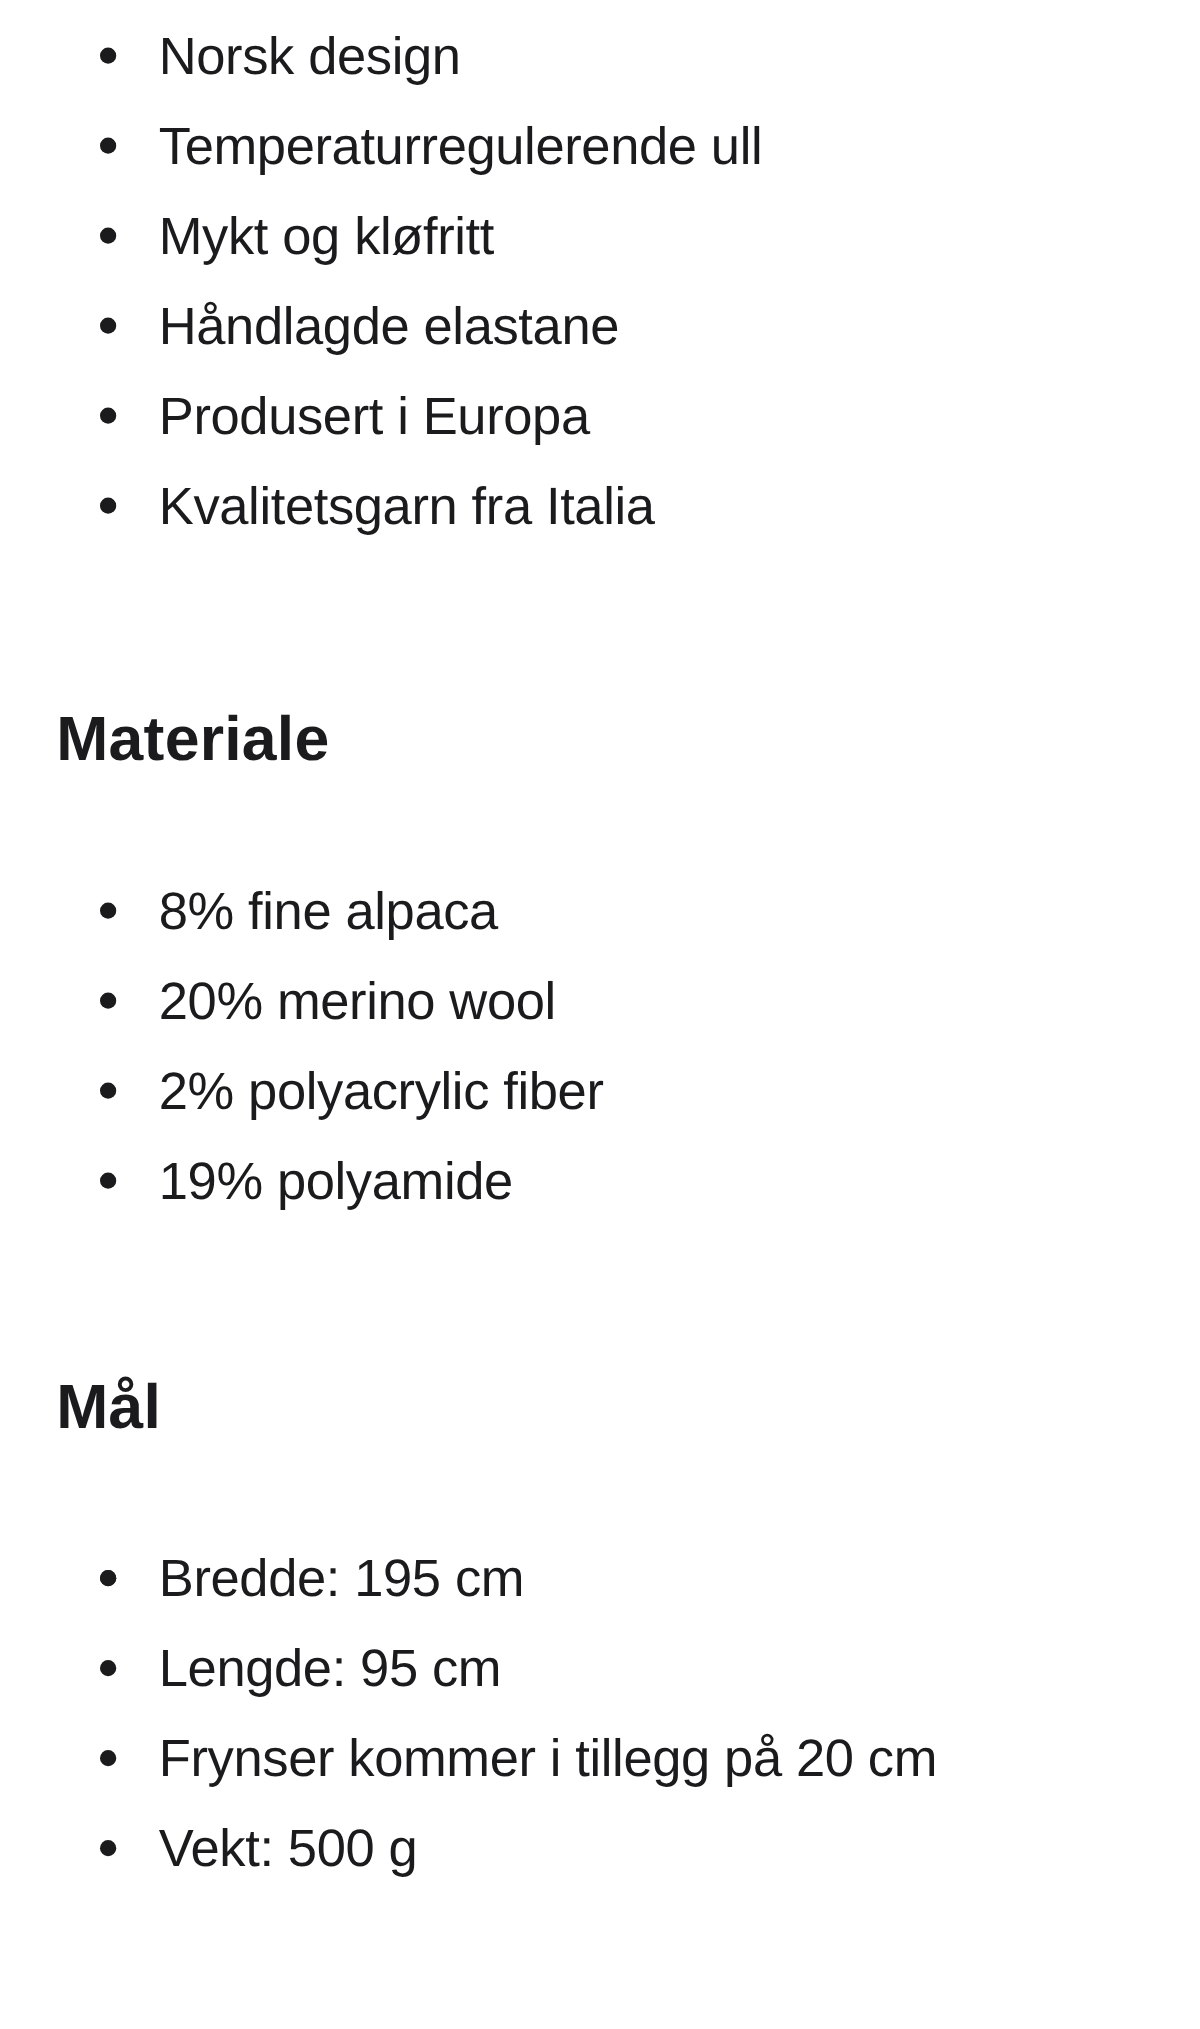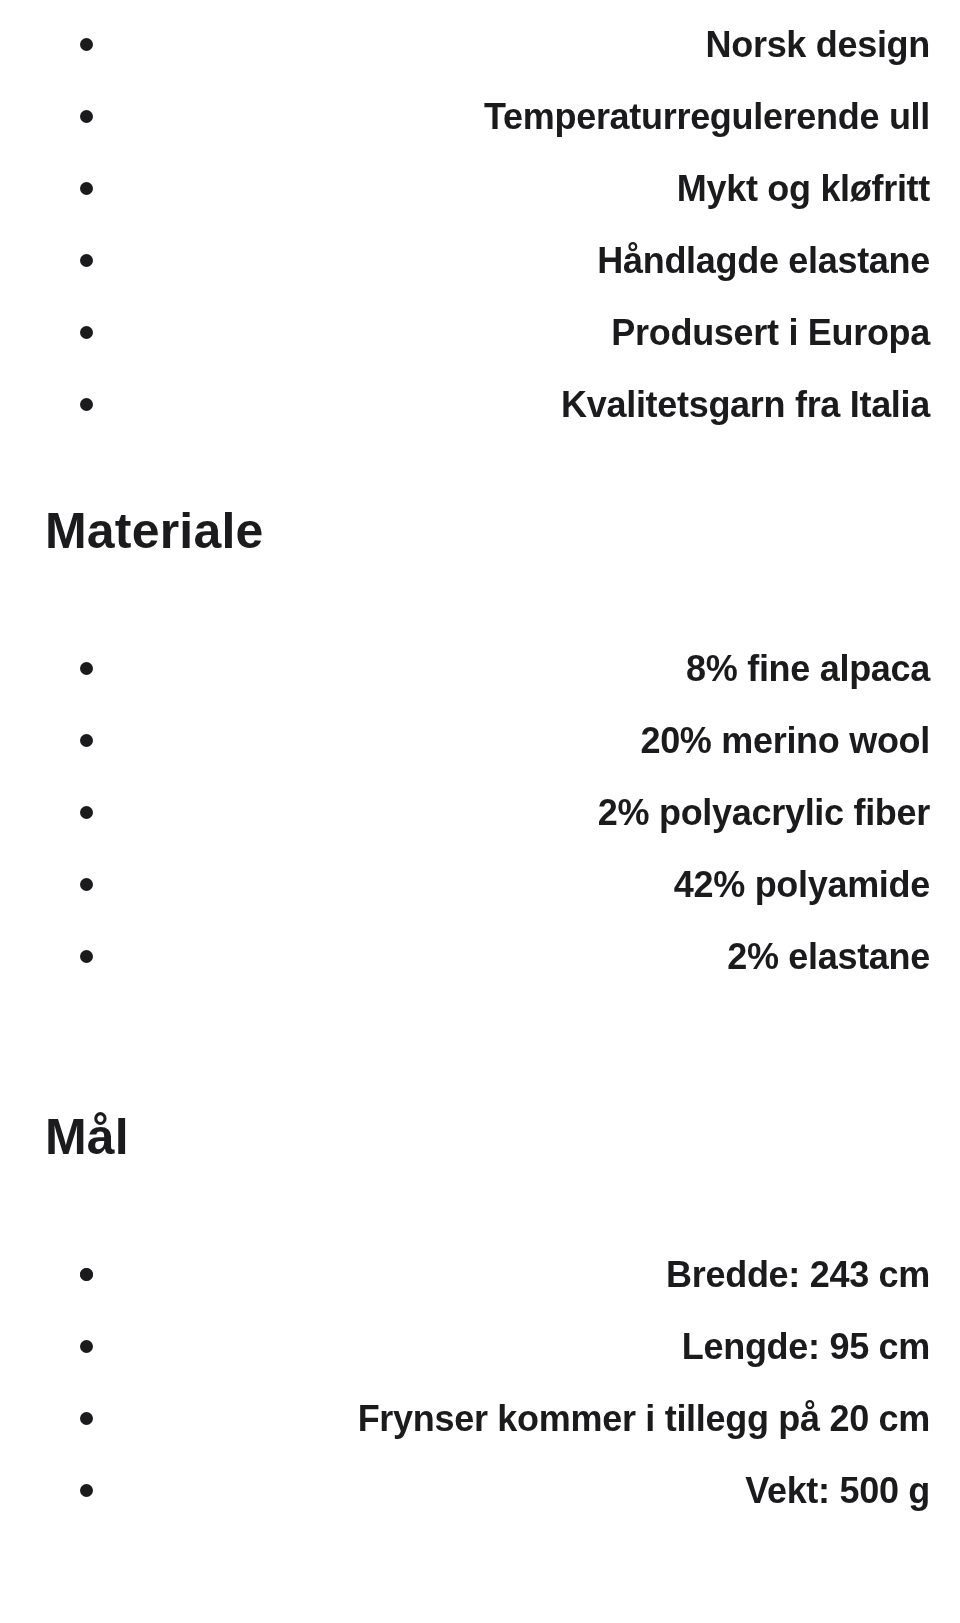--- a/index.html
+++ b/index.html
@@ -28,12 +28,11 @@
   ul.bullet-list li {
     position: relative;
     padding-left: 82px;
-    font-size: 36px;
+    font-size: 42px;
     line-height: 72px;
     letter-spacing: -0.3px;
     white-space: nowrap;
-    font-weight: 700;
-    text-align: right;
+    font-weight: 400;
   }
   .dot {
     position: absolute;

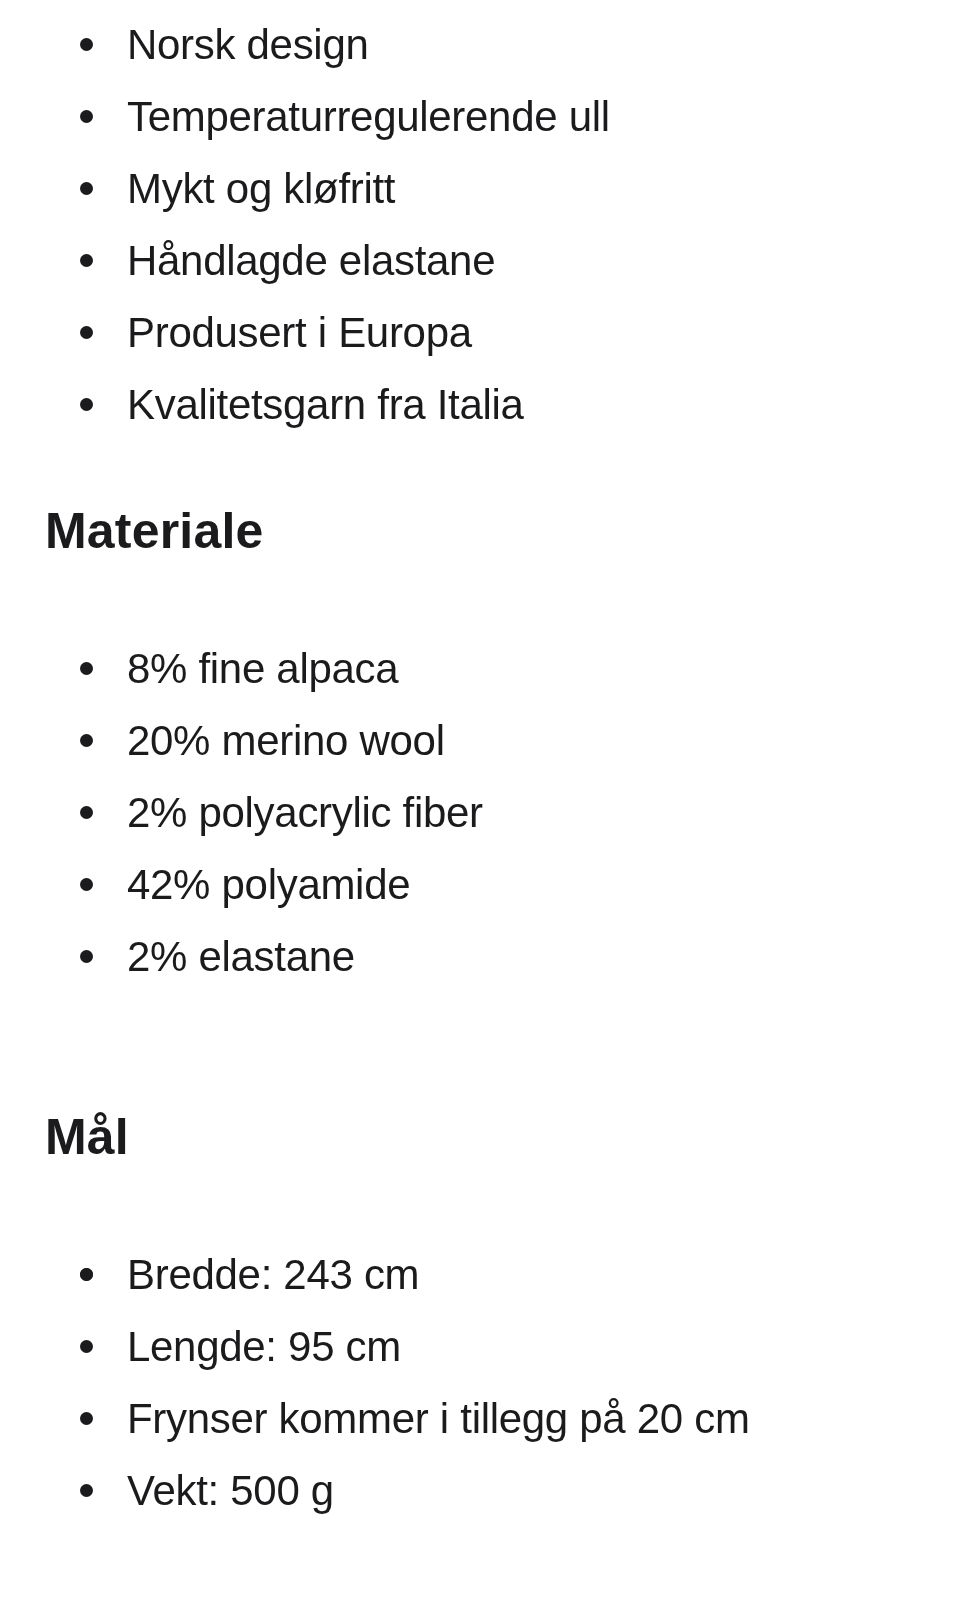--- a/index.html
+++ b/index.html
@@ -51,7 +51,7 @@
     margin: 0;
     color: var(--text);
   }
-  h2.heading-materials { margin: 58px 0 70px 0; }
+  h2.heading-materials { margin: 118px 0 70px 0; }
   h2.heading-measurements { margin: 112px 0 70px 0; }
 </style>
 </head>

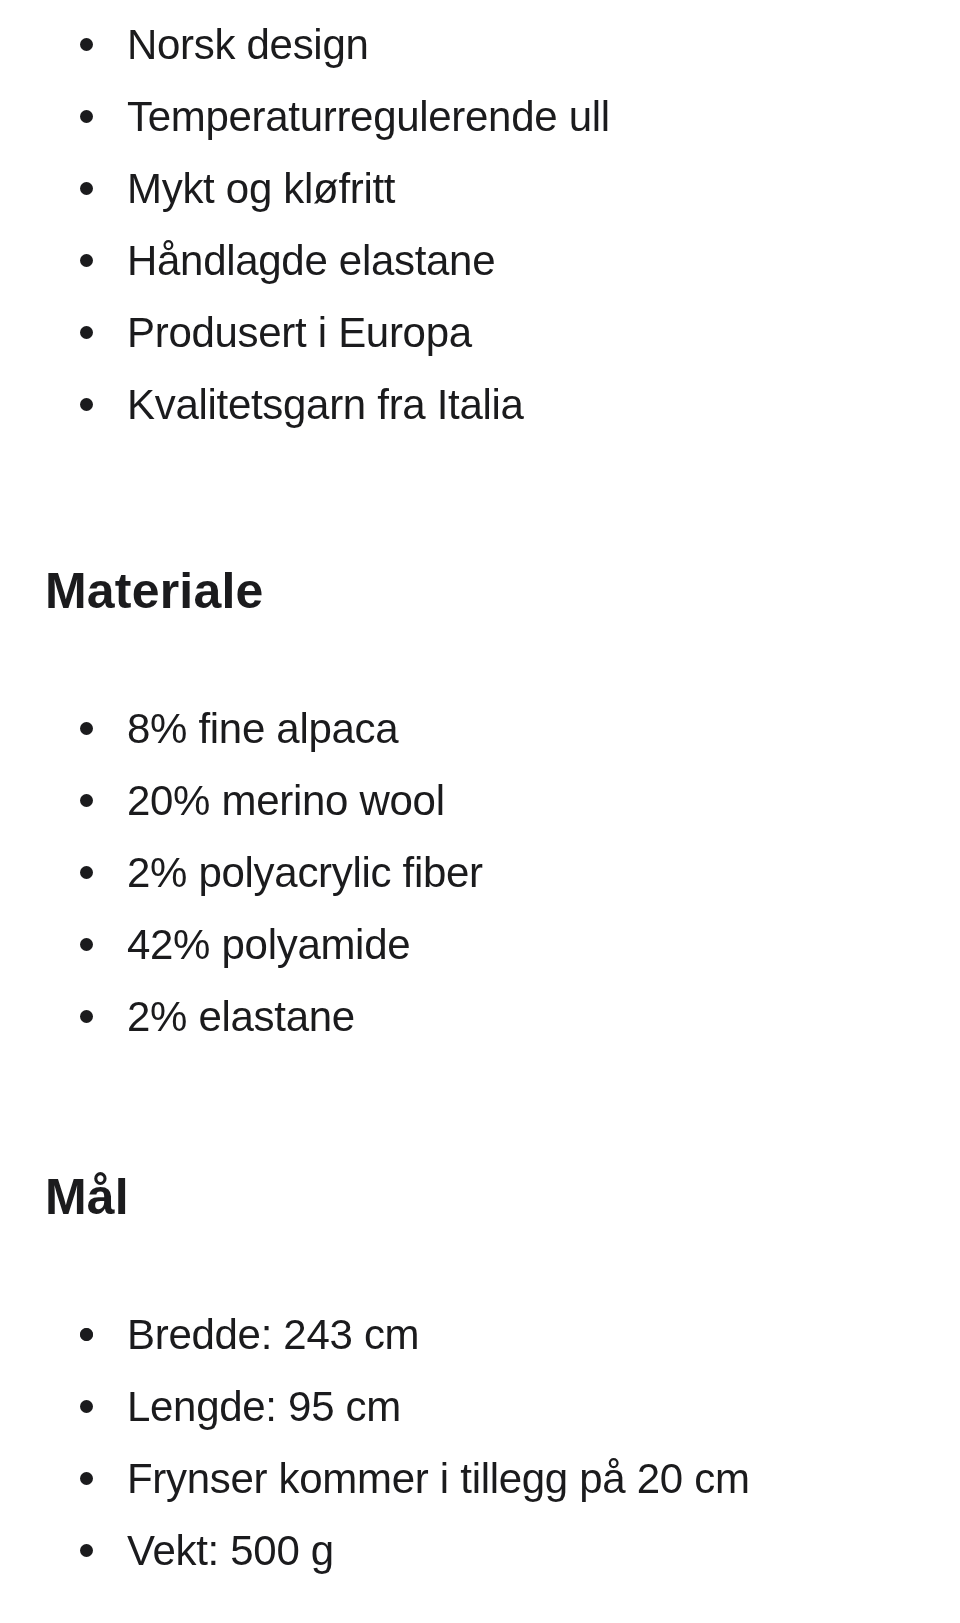--- a/index.html
+++ b/index.html
@@ -103,7 +103,7 @@
     </li>
     <li>
       <span class="dot"></span>
-      <span>42% polyamide</span>
+      <span>19% polyamide</span>
     </li>
     <li>
       <span class="dot"></span>

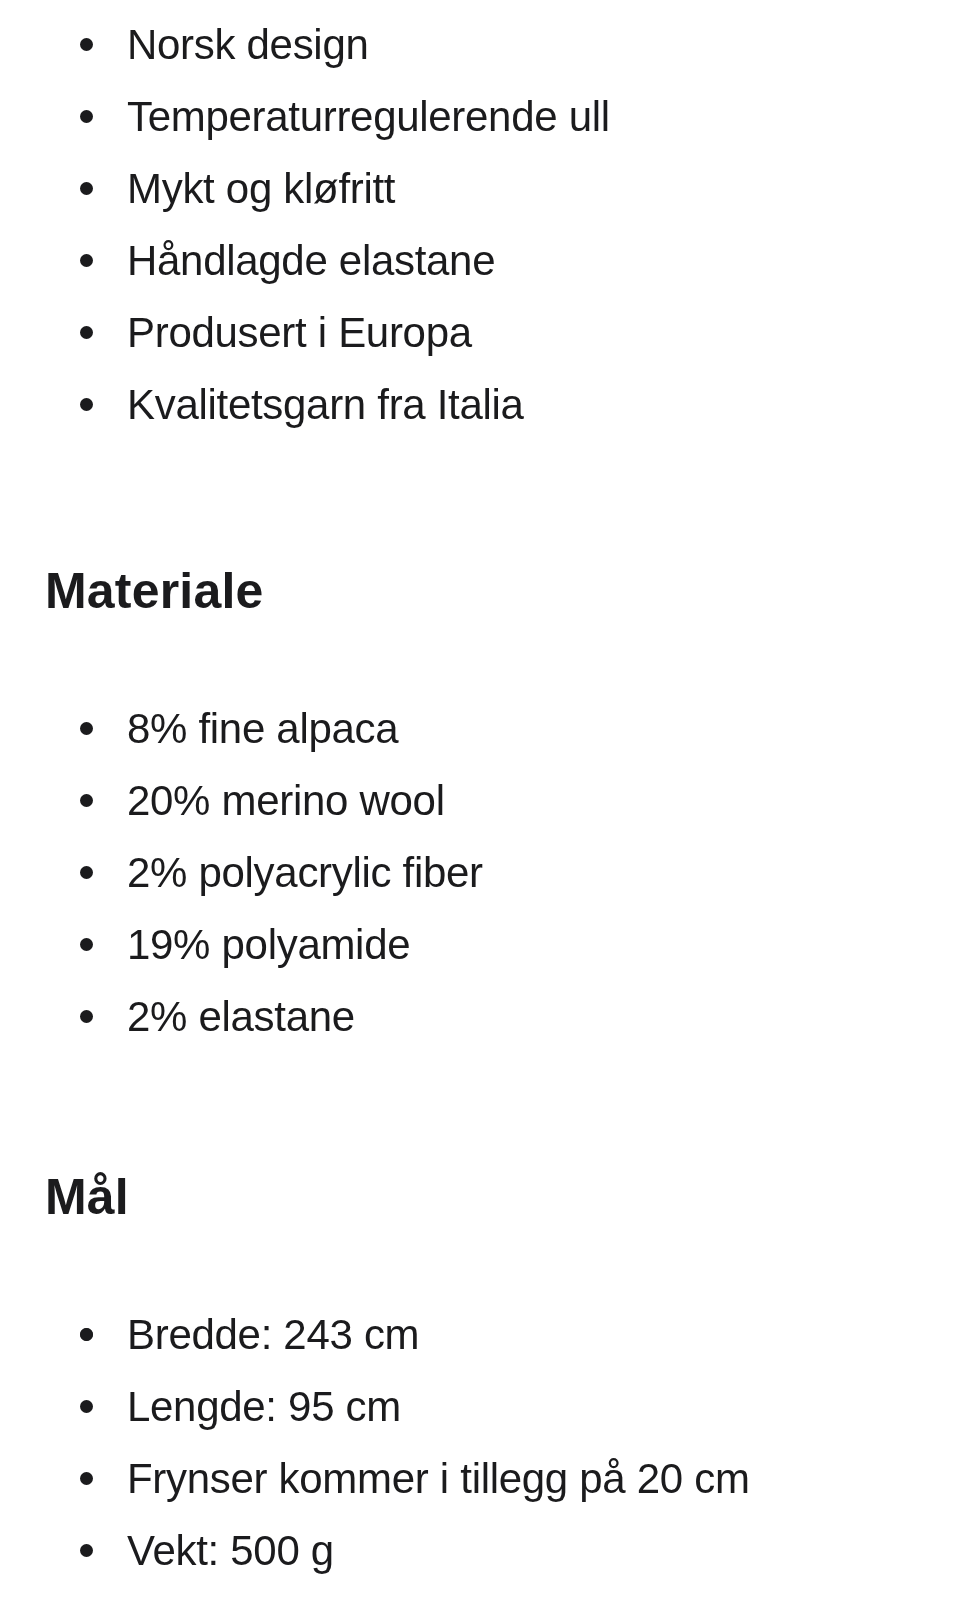--- a/index.html
+++ b/index.html
@@ -105,10 +105,6 @@
       <span class="dot"></span>
       <span>19% polyamide</span>
     </li>
-    <li>
-      <span class="dot"></span>
-      <span>2% elastane</span>
-    </li>
   </ul>
 
   <h2 class="section-heading heading-measurements">Mål</h2>

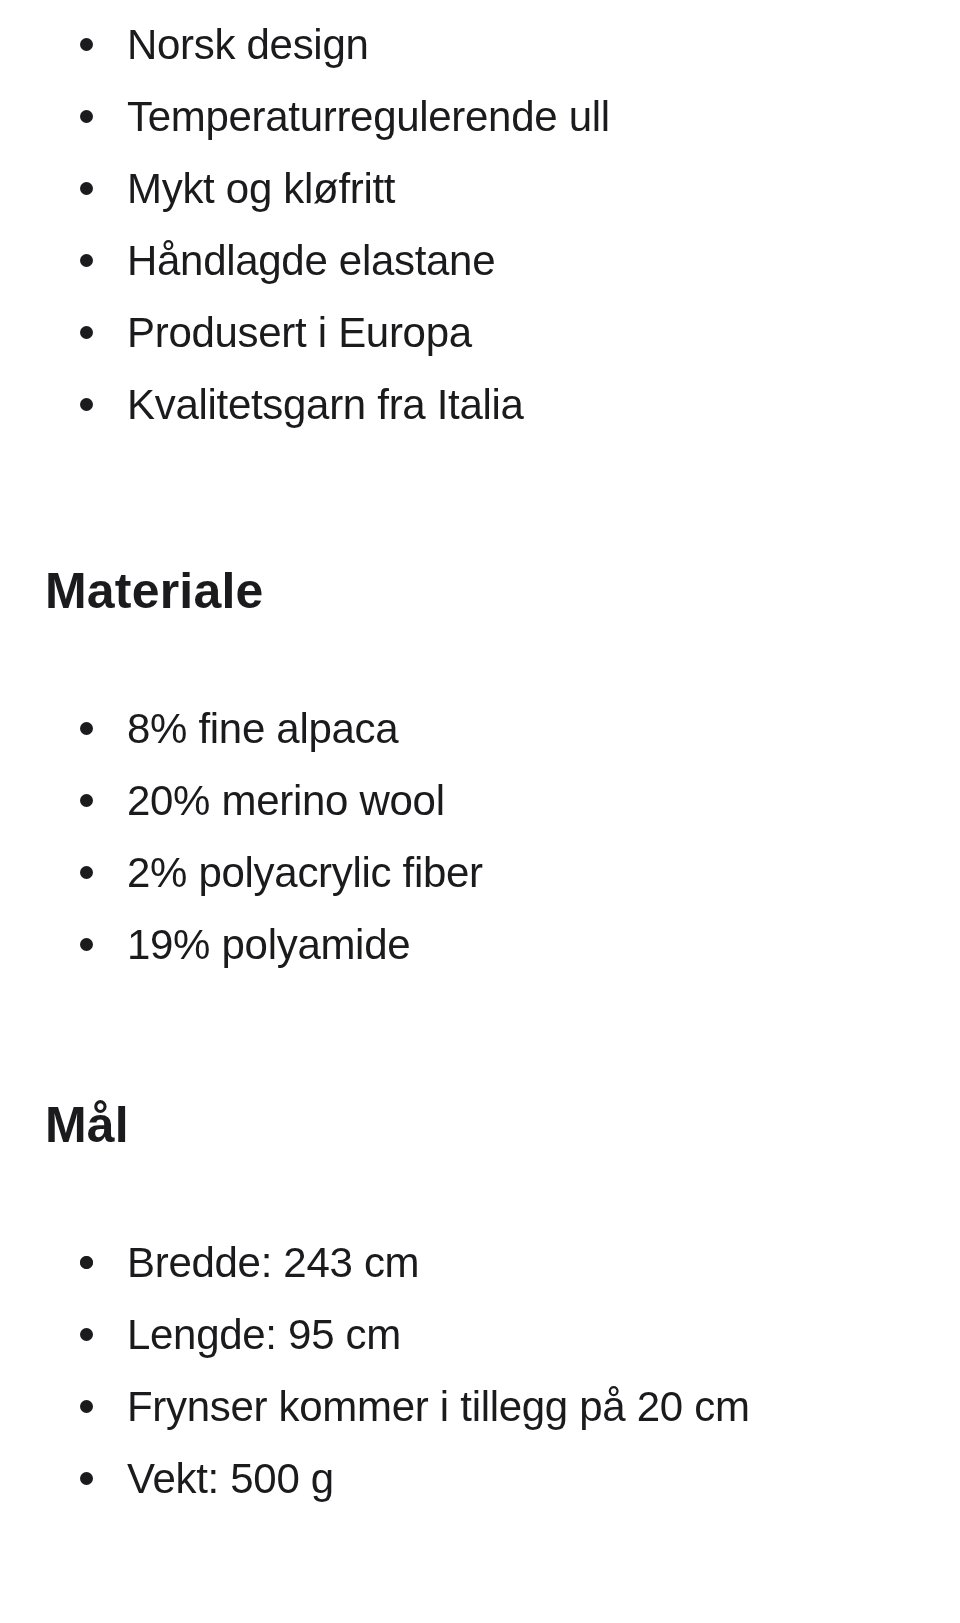--- a/index.html
+++ b/index.html
@@ -115,7 +115,7 @@
     </li>
     <li>
       <span class="dot"></span>
-      <span>Bredde: 243 cm</span>
+      <span>Bredde: 195 cm</span>
     </li>
     <li>
       <span class="dot"></span>

